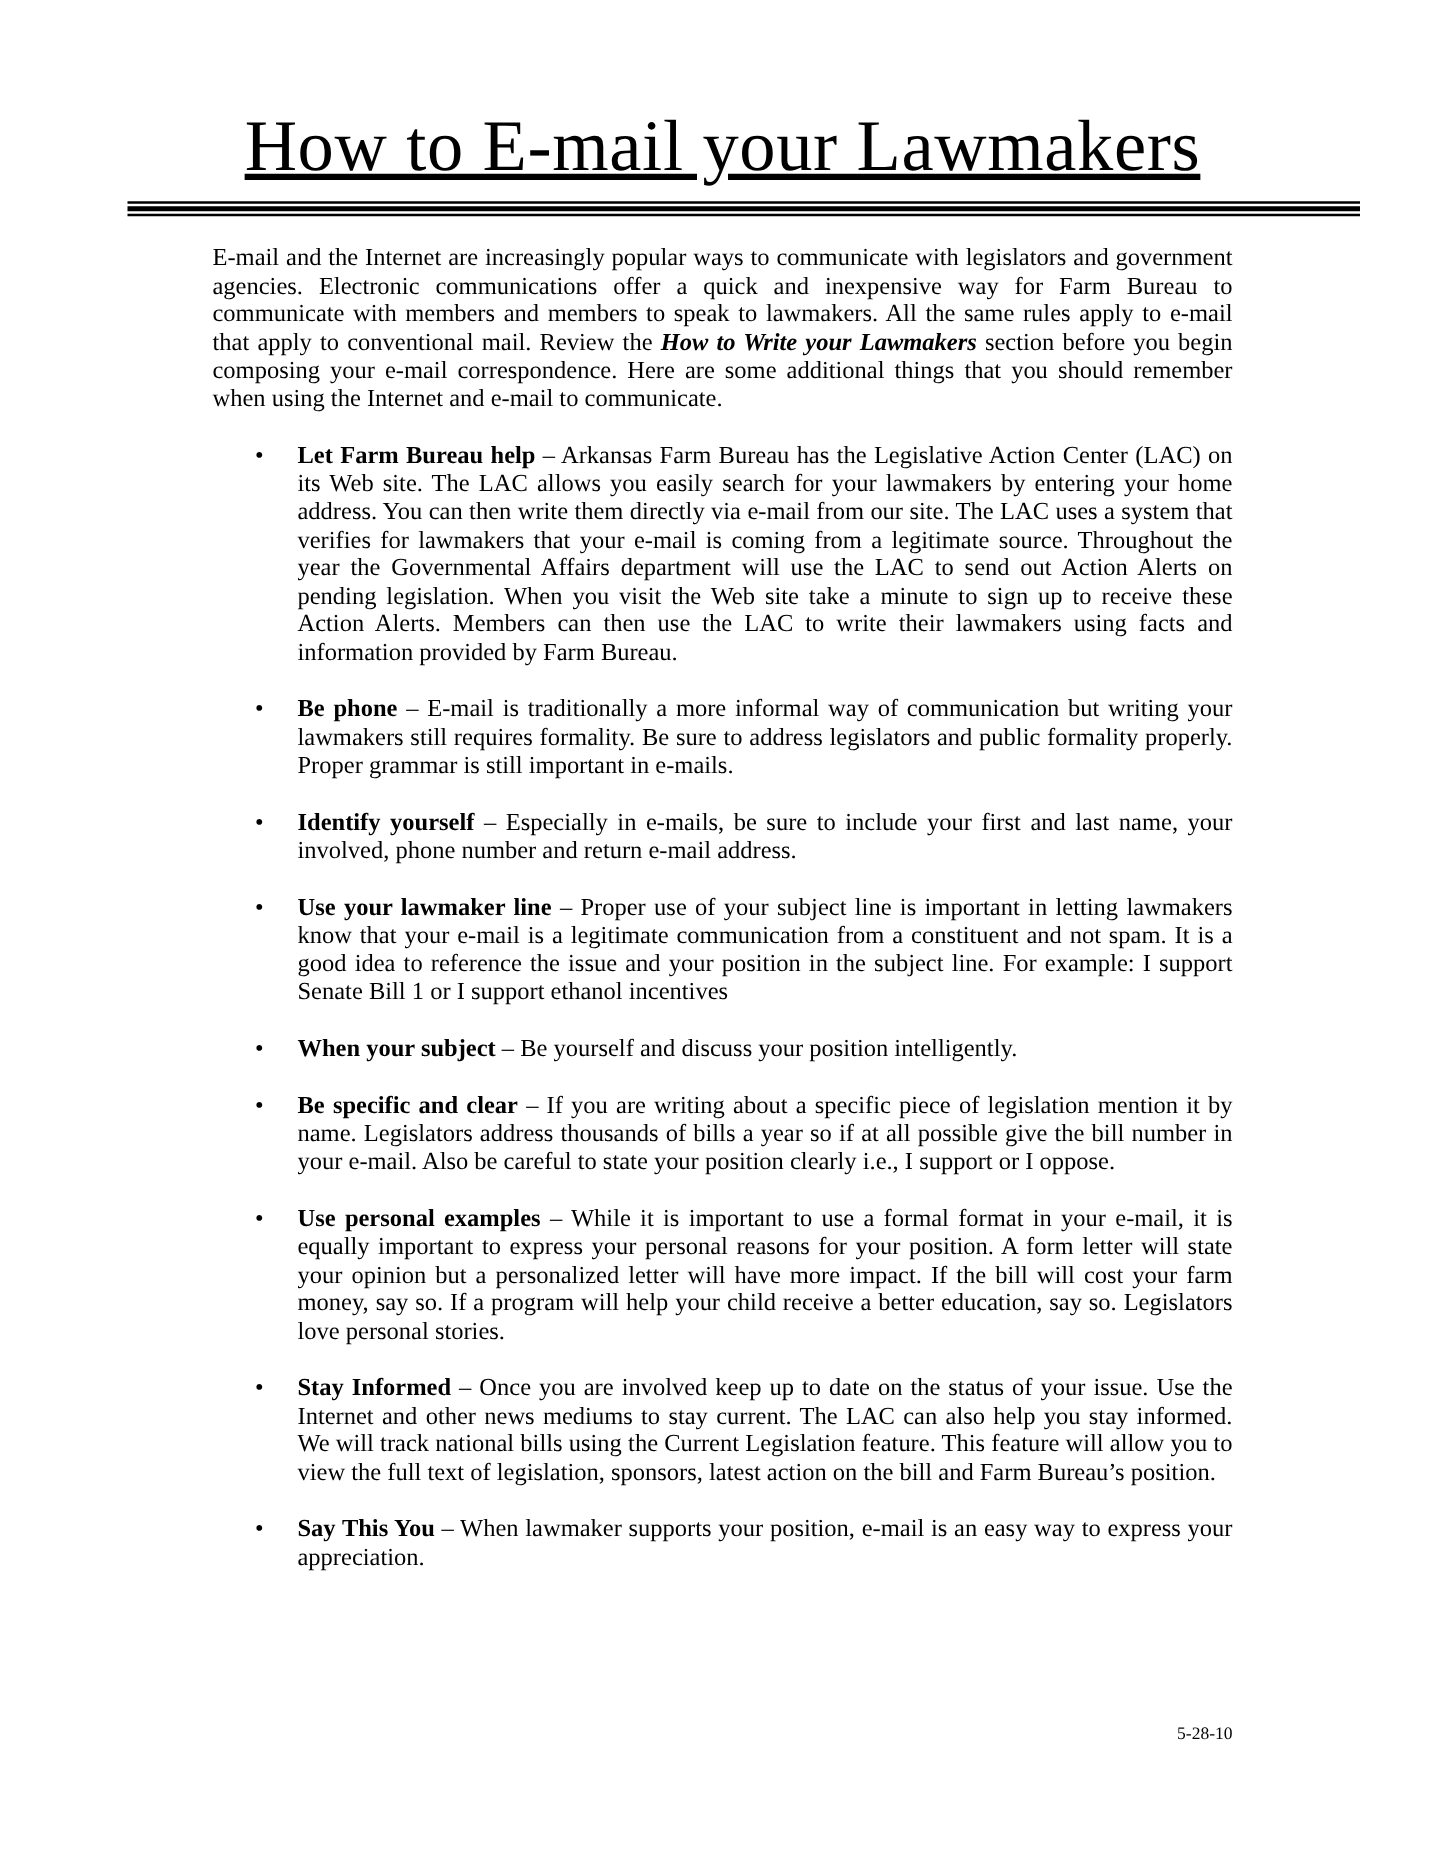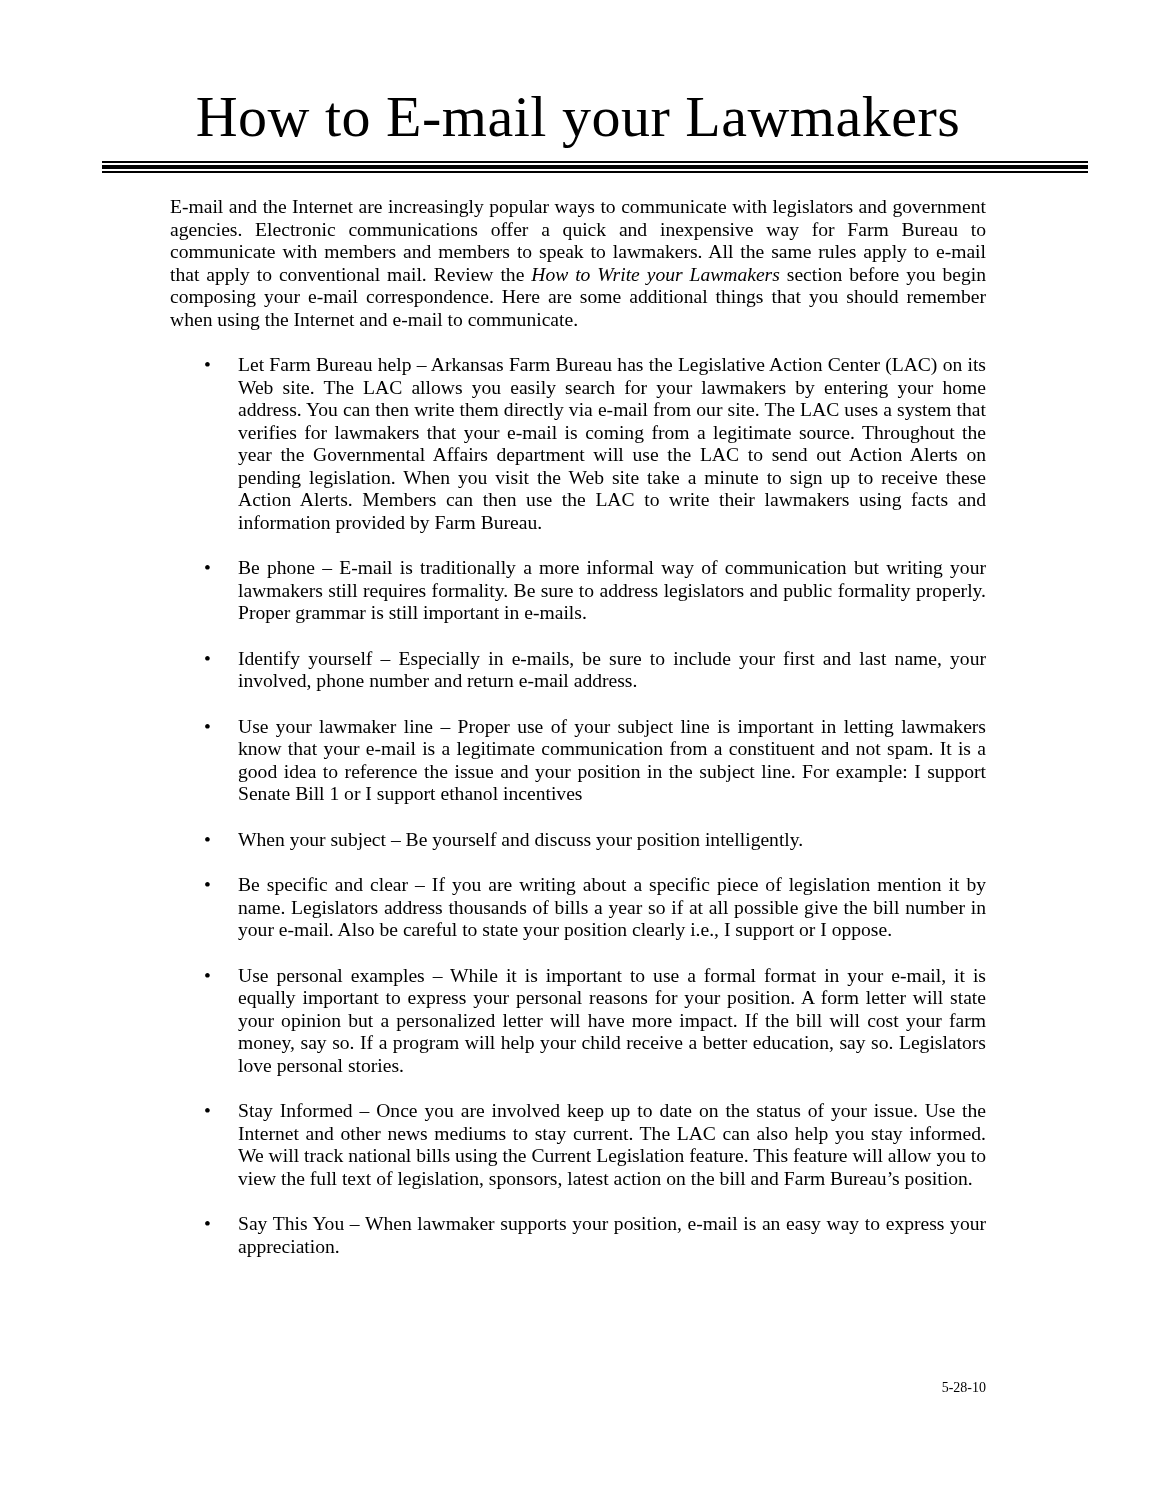--- a/index.html
+++ b/index.html
@@ -9,6 +9,7 @@
     text-align: center; font-family: "Liberation Serif", serif;
     font-size: 58px; line-height: 70px; margin: 0; font-weight: normal;
     letter-spacing: 0.5px;
+    text-decoration: underline;
   }
   .rule { position: absolute; left: 102px; width: 986px; background: #000; }
   .rule.r1 { top: 161px; height: 2px; }

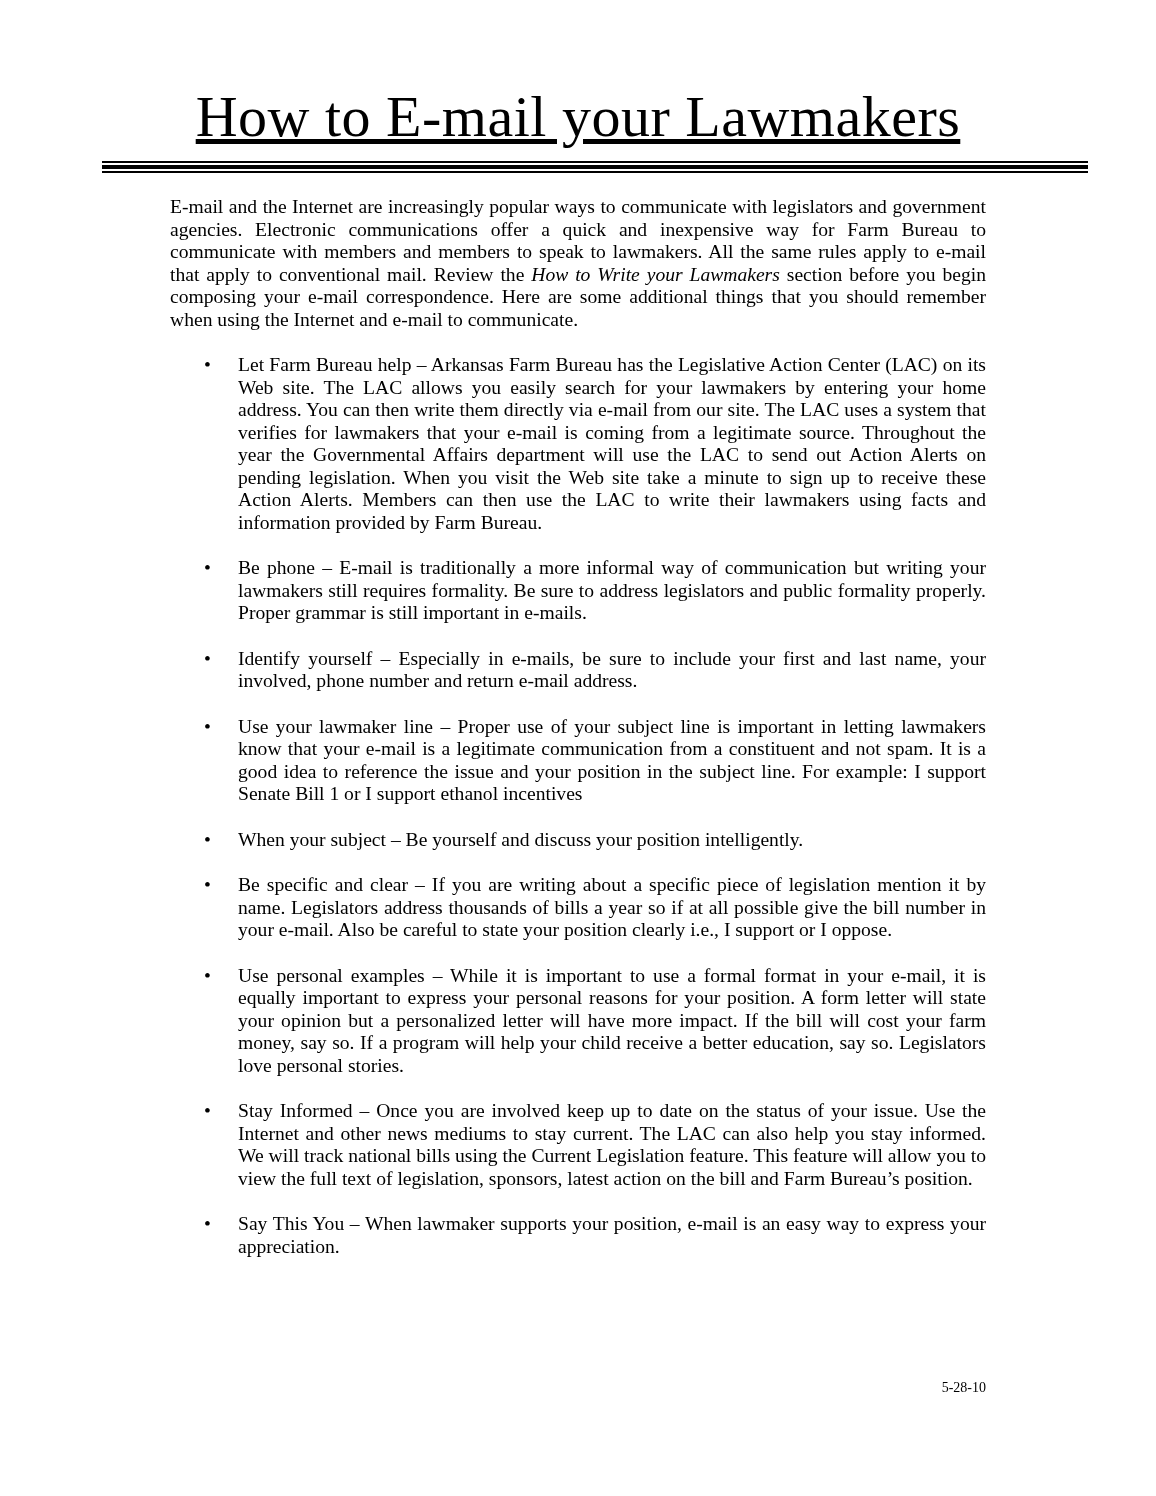--- a/index.html
+++ b/index.html
@@ -21,7 +21,7 @@
     text-align: justify;
   }
   .intro { margin: 0 0 23px 0; }
-  .intro em { font-style: italic; }
+  .intro em { font-style: italic; font-weight: bold; }
   ul.tips { list-style: none; margin: 0; padding: 0; }
   ul.tips li { position: relative; padding-left: 68px; margin-bottom: 23px; }
   ul.tips li .bullet { position: absolute; left: 34px; top: 0; }

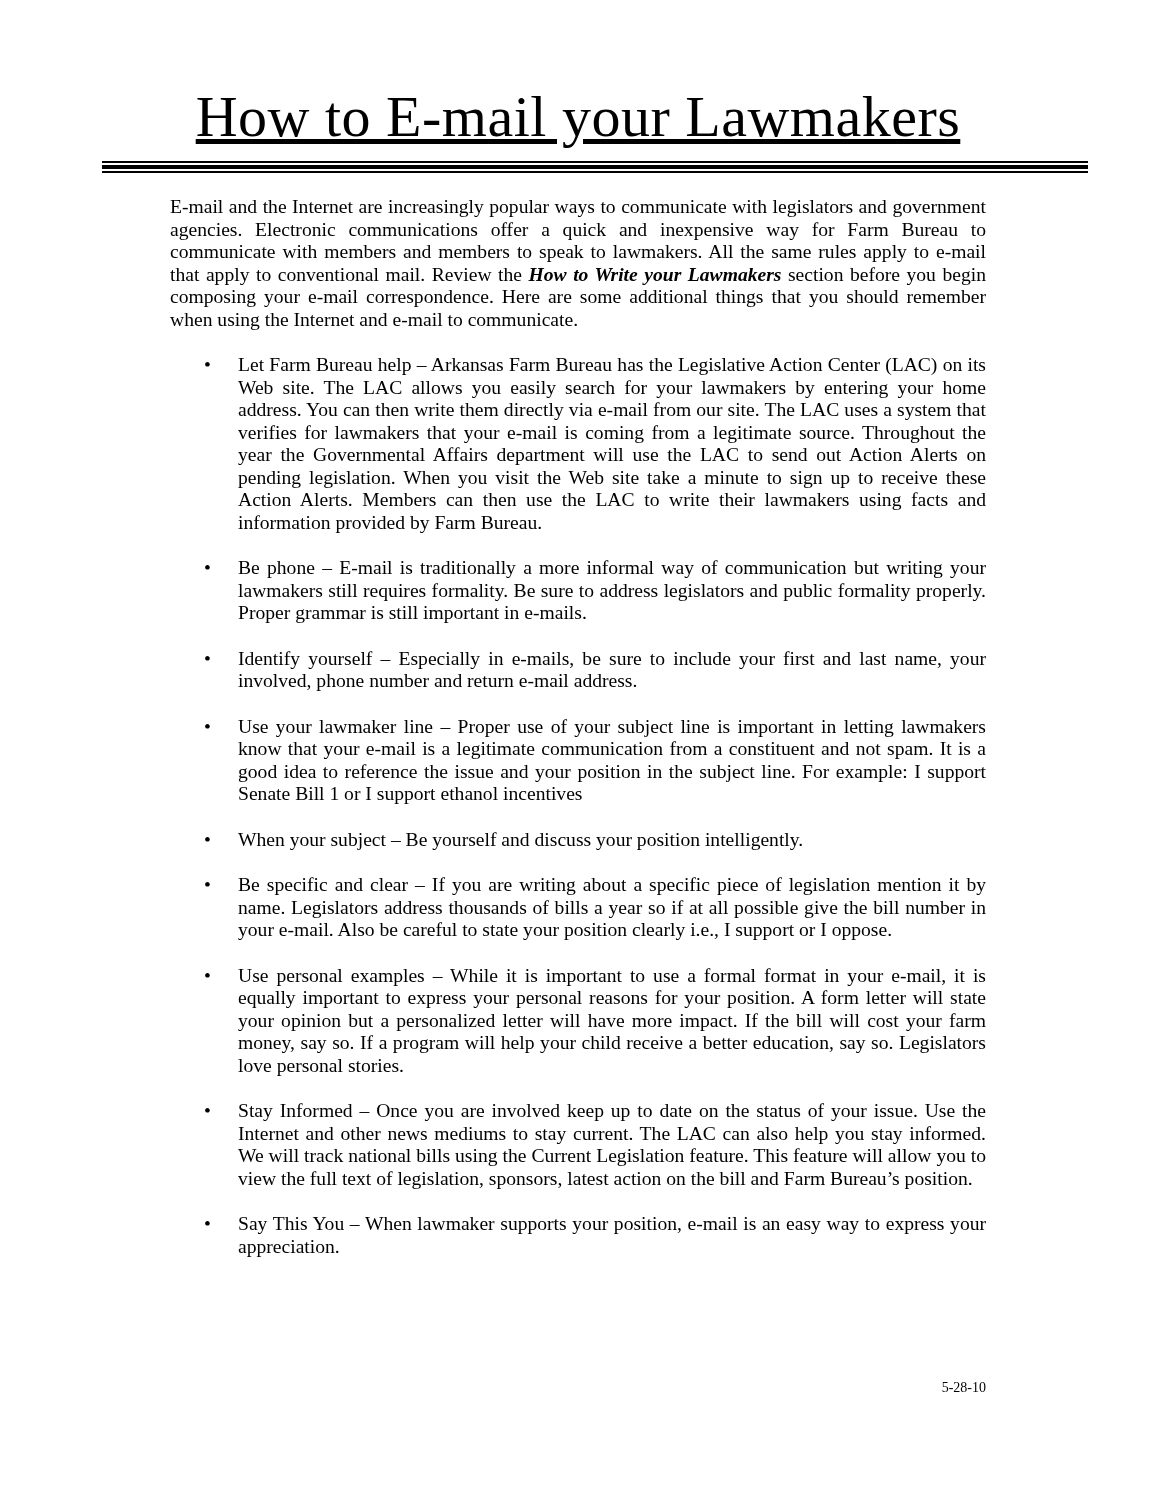--- a/index.html
+++ b/index.html
@@ -25,7 +25,7 @@
   ul.tips { list-style: none; margin: 0; padding: 0; }
   ul.tips li { position: relative; padding-left: 68px; margin-bottom: 23px; }
   ul.tips li .bullet { position: absolute; left: 34px; top: 0; }
-  ul.tips li b { font-weight: normal; }
+  ul.tips li b { font-weight: bold; }
   .date {
     position: absolute; right: 170px; top: 1377px;
     font-family: "Liberation Serif", serif; font-size: 14px; line-height: 22px;

